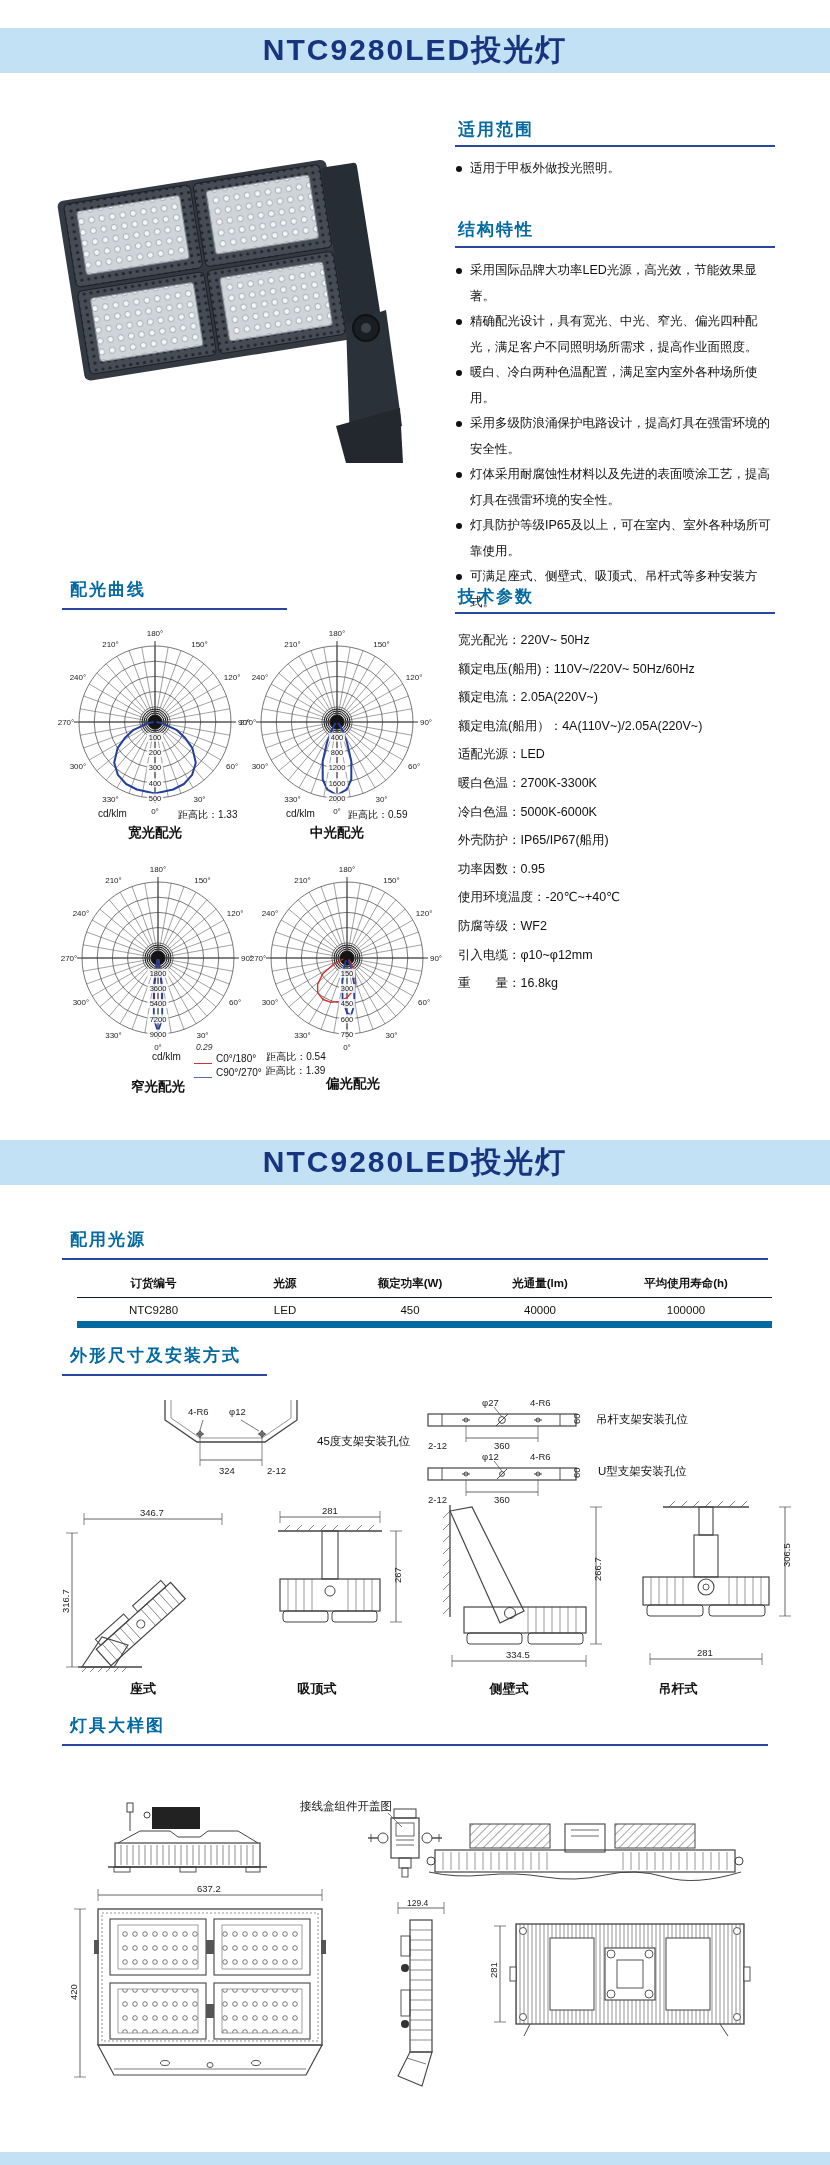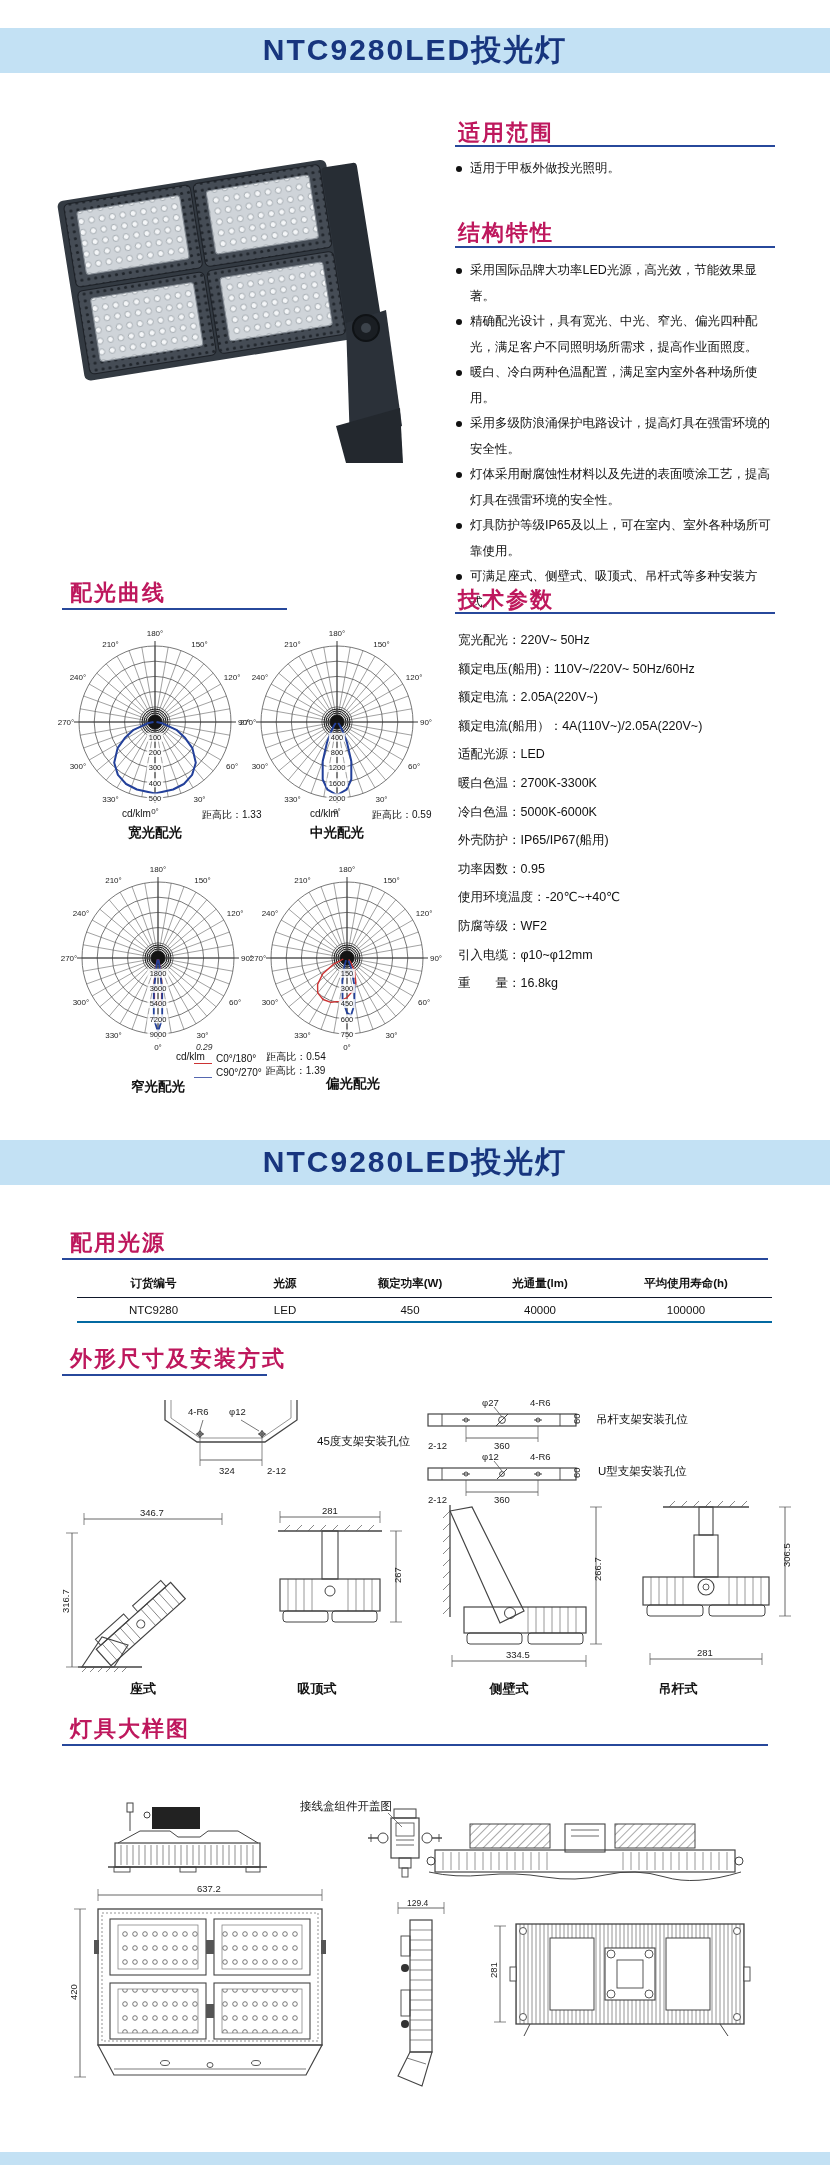--- a/index.html
+++ b/index.html
@@ -8,7 +8,7 @@
   .abs{position:absolute;}
   .band{left:0;width:830px;height:45px;background:#c3e1f4;display:flex;align-items:center;justify-content:center;}
   .band-title{font-size:30px;font-weight:bold;color:#17357e;letter-spacing:2px;}
-  .sec-title{font-size:22px;font-weight:bold;color:#be185d;letter-spacing:2px;white-space:nowrap;}
+  .sec-title{font-size:17px;font-weight:bold;color:#0369a1;letter-spacing:2px;white-space:nowrap;}
   .sec-line{height:2px;background:#27489b;}
   .bullets{list-style:none;margin:0;padding:0;font-size:12.5px;line-height:25.5px;color:#111;}
   .bullets li{position:relative;padding-left:15px;}

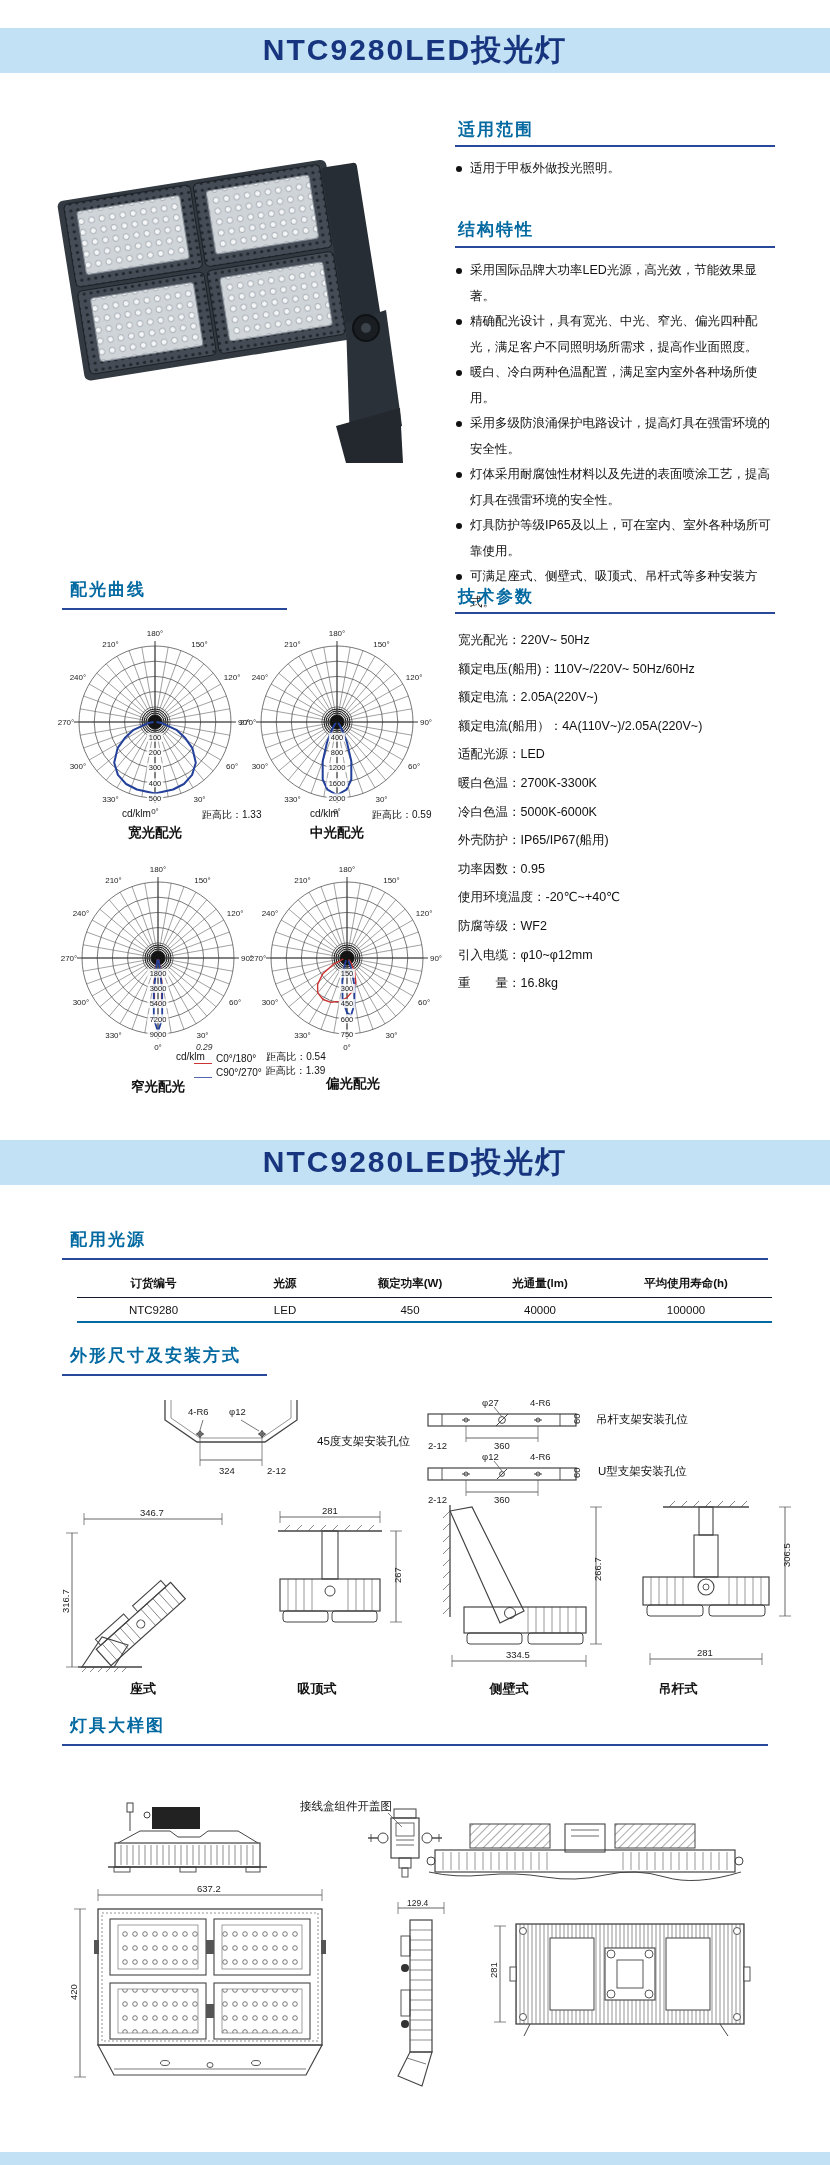--- a/index.html
+++ b/index.html
@@ -14,7 +14,7 @@
   .bullets li{position:relative;padding-left:15px;}
   .bullets li:before{content:"";position:absolute;left:1px;top:10px;width:6px;height:6px;border-radius:50%;background:#111;}
   .params p{margin:0;font-size:12.5px;line-height:28.6px;color:#111;white-space:nowrap;}
-  .chart-sub{font-size:10px;color:#111;white-space:nowrap;margin-left:24px;}
+  .chart-sub{font-size:10px;color:#111;white-space:nowrap;}
   .chart-cap{font-size:13.5px;font-weight:bold;color:#111;white-space:nowrap;text-align:center;width:90px;}
   .legend-row{font-size:10px;color:#111;white-space:nowrap;display:flex;align-items:flex-end;}
   .legend-swatch{display:inline-block;width:18px;height:0;border-top:1.5px solid;margin-right:4px;}

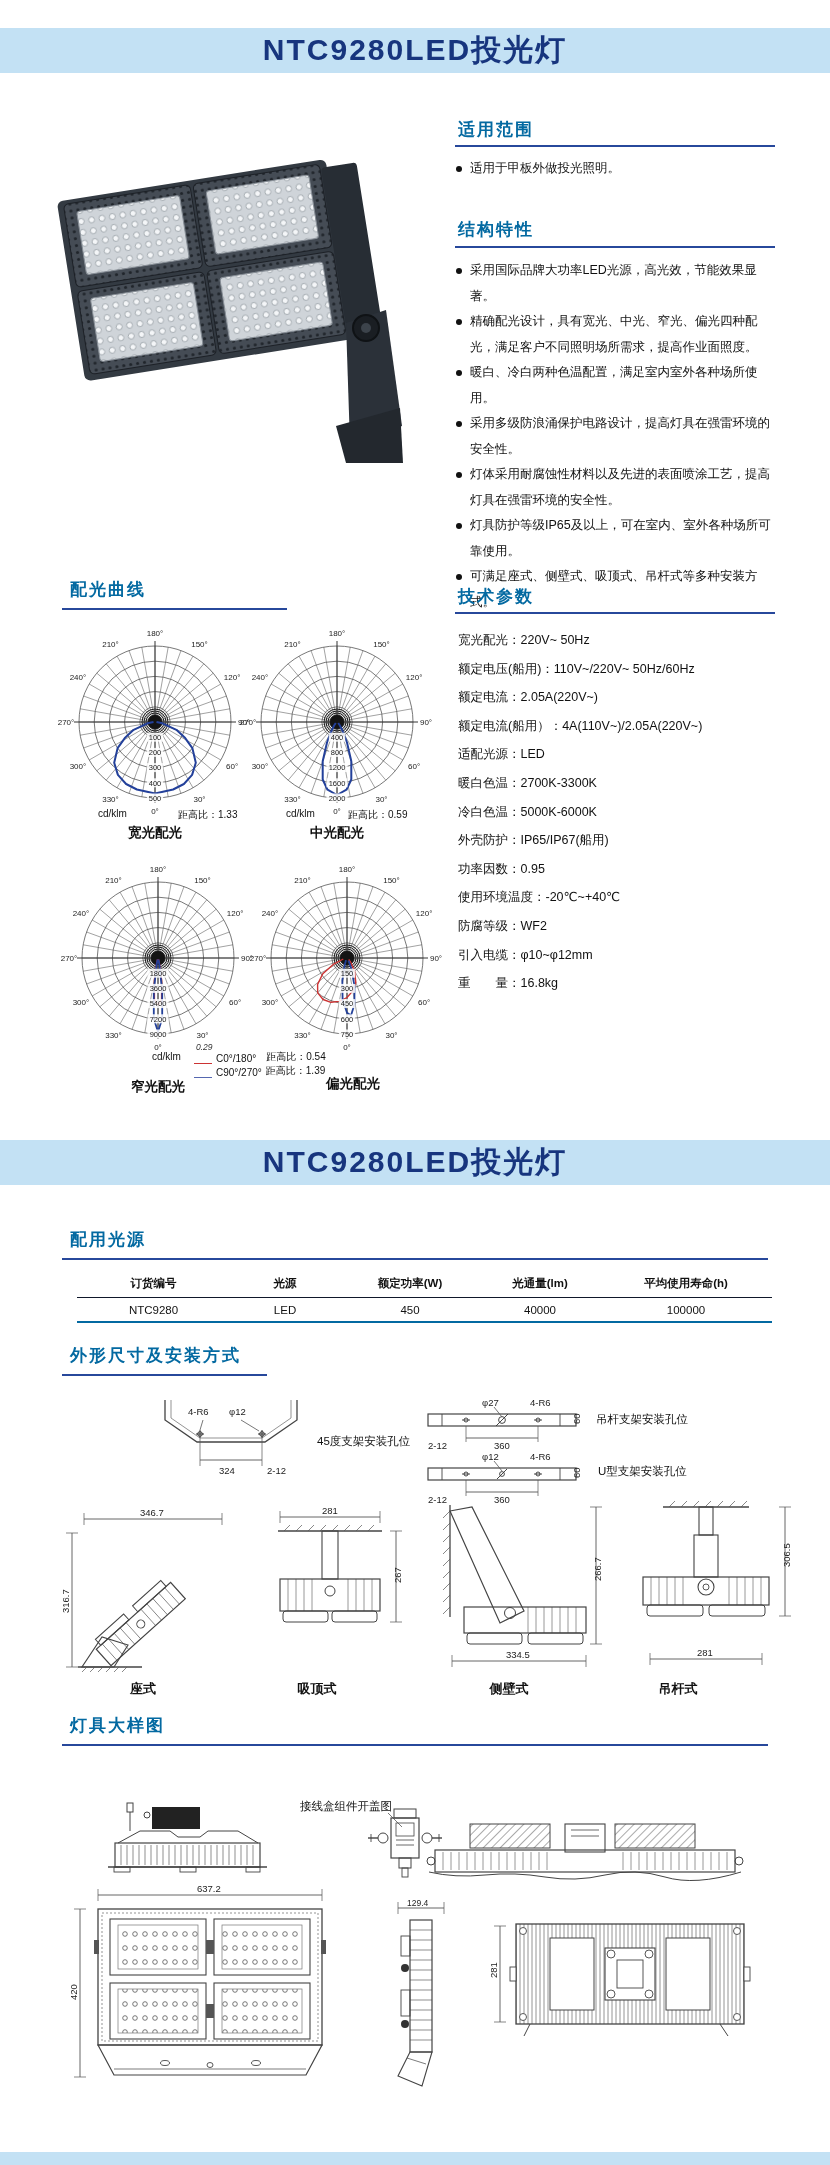--- a/index.html
+++ b/index.html
@@ -21,7 +21,7 @@
   .ann{font-size:8.5px;color:#333;}
   table.src{border-collapse:collapse;width:695px;font-size:11.5px;color:#111;table-layout:fixed;}
   table.src th{font-weight:bold;border-bottom:1px solid #0f172a;height:27px;padding:0;text-align:center;}
-  table.src td{border-bottom:2px solid #0369a1;height:23px;padding:0;text-align:center;}
+  table.src td{border-bottom:7px solid #0369a1;height:23px;padding:0;text-align:center;}
   .mount-cap{font-size:13px;font-weight:bold;color:#111;text-align:center;width:70px;}
   .dim{font-size:9.5px;fill:#222;font-family:"Liberation Sans","DejaVu Sans",sans-serif;}
   .dwg-label{font-size:11.5px;color:#111;white-space:nowrap;}

